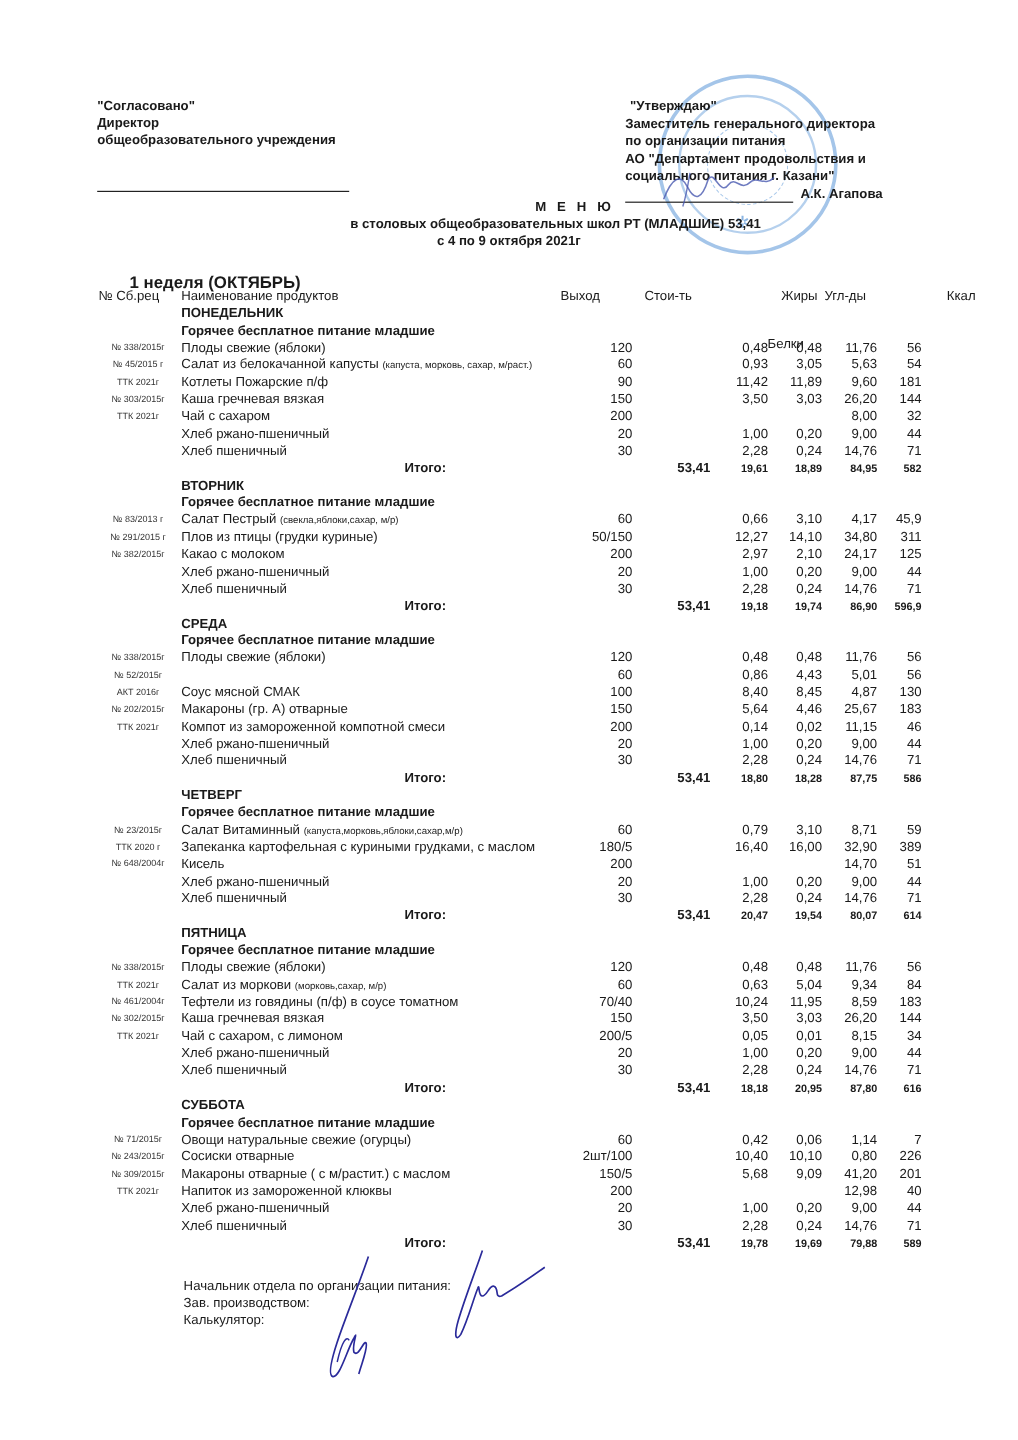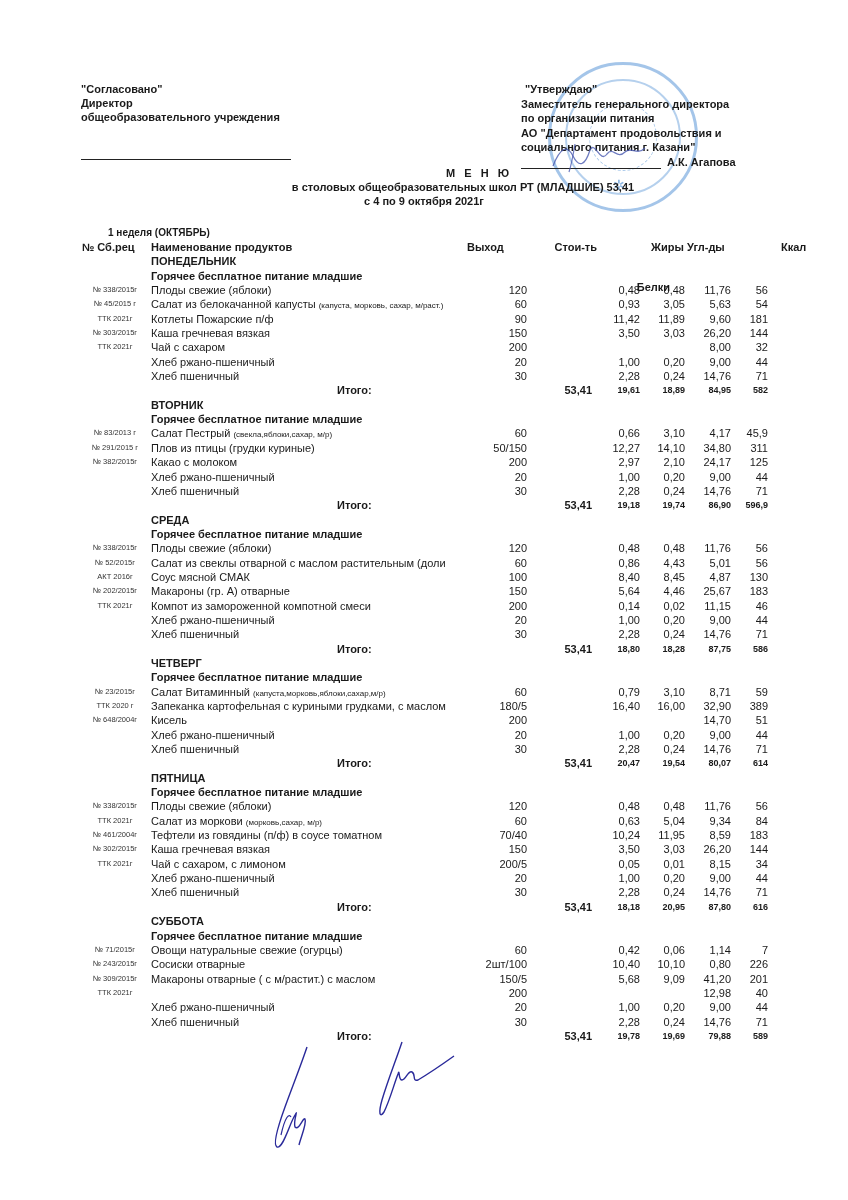--- a/index.html
+++ b/index.html
@@ -28,7 +28,7 @@
   .title-block .t2 { padding-left: 78px; }
   .title-block .t3 { }
 
-  .week { position: absolute; left: 108px; top: 227px; font-size: 10px; font-weight: bold; }
+  .week { position: absolute; left: 108px; top: 227px; font-size: 14px; font-weight: bold; }
 
   .table { position: absolute; left: 82px; top: 240px; width: 700px; }
   .row { position: relative; height: 14.35px; font-size: 11px; line-height: 14px; white-space: nowrap; }

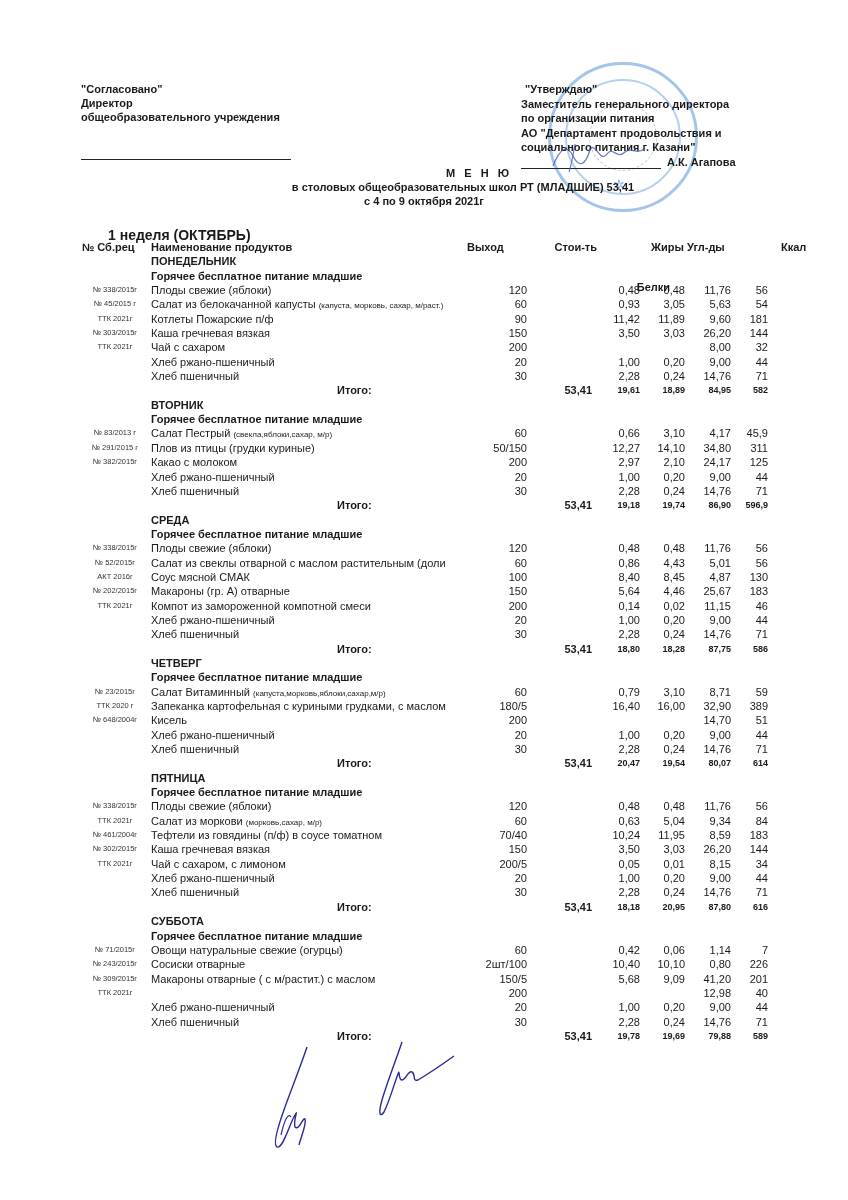--- a/index.html
+++ b/index.html
@@ -42,7 +42,7 @@
   .row .c    { position: absolute; left: 603px; width: 46px; text-align: right; }
   .row .k    { position: absolute; left: 649px; width: 37px; text-align: right; }
 
-  .row.head { font-weight: bold; }
+  .row.head { font-weight: normal; }
   .row.head .code { font-size: 11px; color: #1a1a1a; text-align: left; left: 0; width: 70px; }
   .row.head .out { left: 385px; width: 60px; text-align: left; }
   .row.head .cost { left: 455px; width: 60px; text-align: right; }

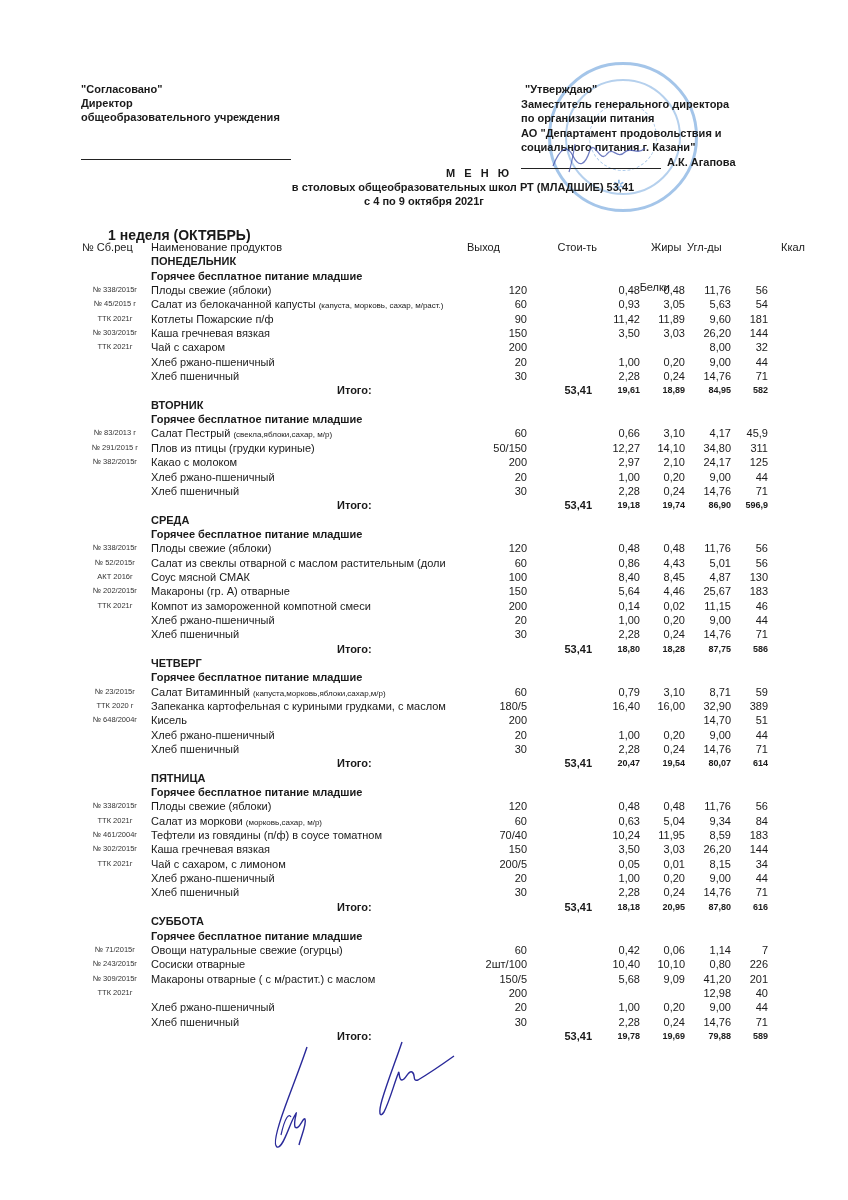--- a/index.html
+++ b/index.html
@@ -45,7 +45,7 @@
   .row.head { font-weight: normal; }
   .row.head .code { font-size: 11px; color: #1a1a1a; text-align: left; left: 0; width: 70px; }
   .row.head .out { left: 385px; width: 60px; text-align: left; }
-  .row.head .cost { left: 455px; width: 60px; text-align: right; }
+  .row.head .cost { left: 455px; width: 60px; text-align: left; }
   .row.head .b { left: 543px; width: 45px; text-align: right; margin-top: 40px; }
   .row.head .f { left: 569px; width: 40px; text-align: left; }
   .row.head .c { left: 605px; width: 50px; text-align: left; }

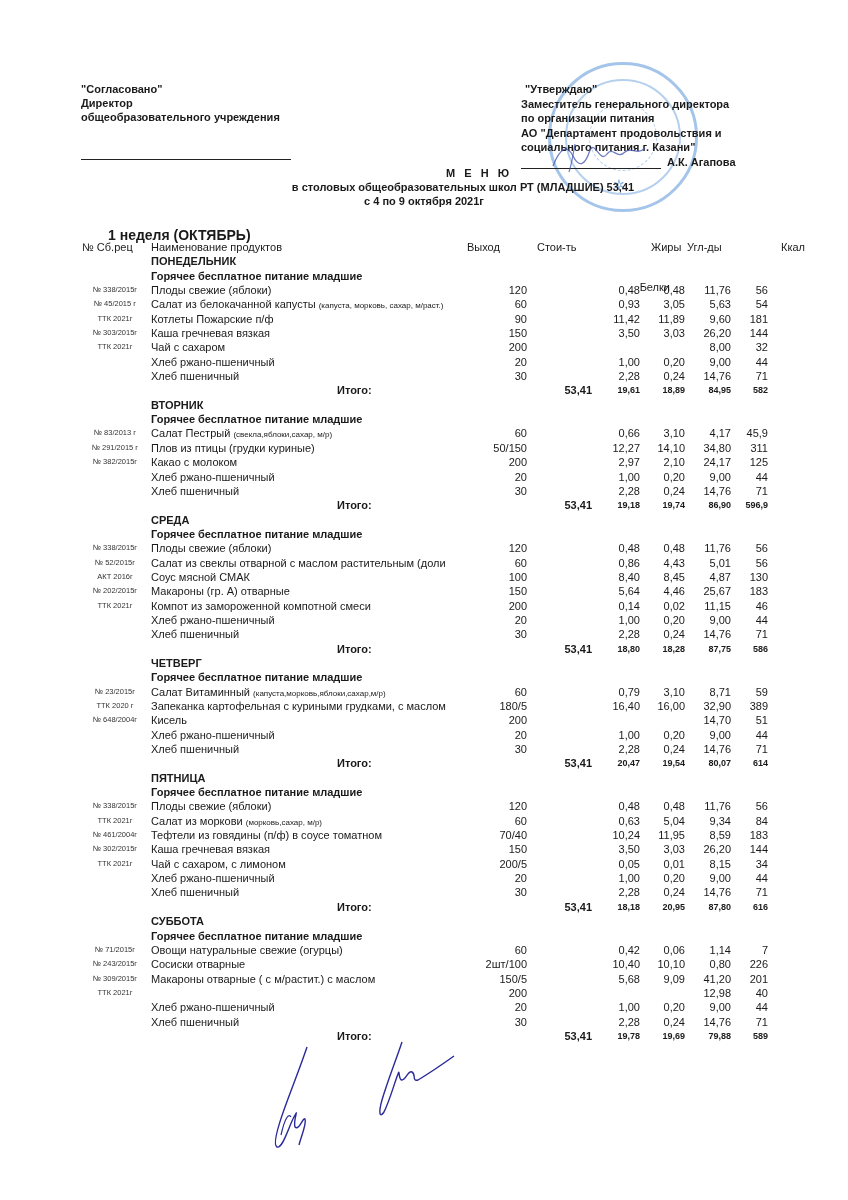--- a/index.html
+++ b/index.html
@@ -49,7 +49,7 @@
   .row.head .b { left: 543px; width: 45px; text-align: right; margin-top: 40px; }
   .row.head .f { left: 569px; width: 40px; text-align: left; }
   .row.head .c { left: 605px; width: 50px; text-align: left; }
-  .row.head .k { left: 656px; width: 40px; text-align: left; padding-left: 43px; }
+  .row.head .k { left: 656px; width: 40px; text-align: center; padding-left: 43px; }
 
   .row.day .name { font-weight: bold; }
   .row.sub .name { font-weight: bold; }

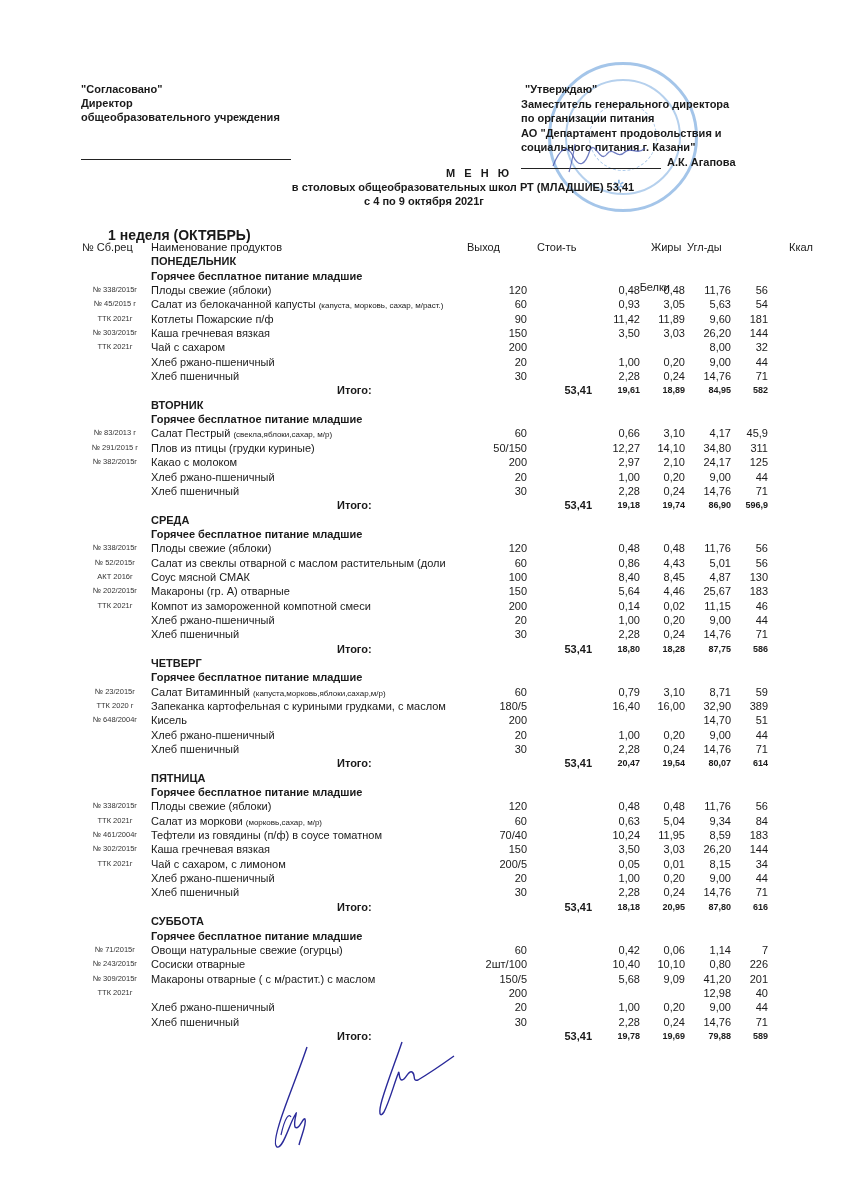--- a/index.html
+++ b/index.html
@@ -279,7 +279,6 @@
       </div>
       <div class="row item">
         <span class="code">№ 52/2015г</span>
-        <span class="name"><span>Салат из свеклы отварной с маслом растительным (доли</span></span>
         <span class="out">60</span>
         <span class="cost"></span>
         <span class="b">0,86</span>

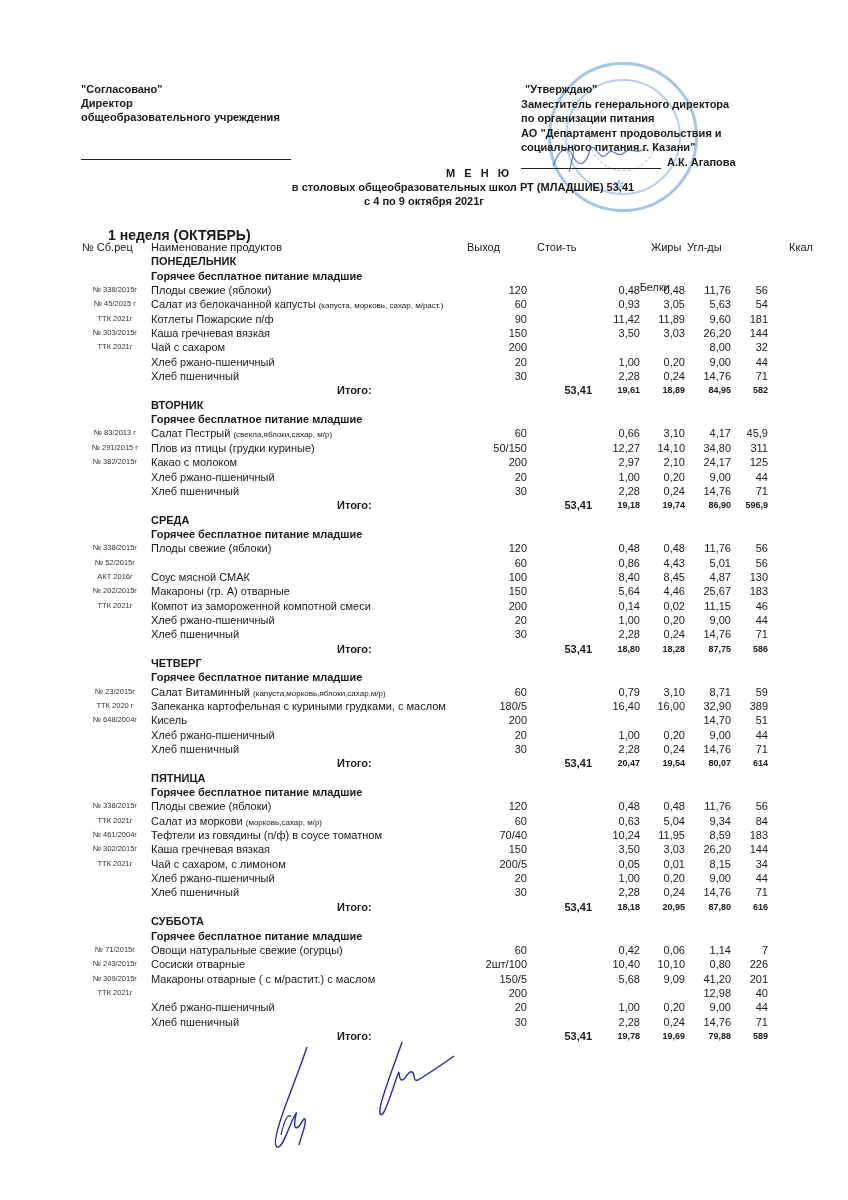--- a/index.html
+++ b/index.html
@@ -530,6 +530,7 @@
       </div>
       <div class="row item">
         <span class="code">ТТК 2021г</span>
+        <span class="name"><span>Напиток из замороженной клюквы</span></span>
         <span class="out">200</span>
         <span class="cost"></span>
         <span class="b"></span>

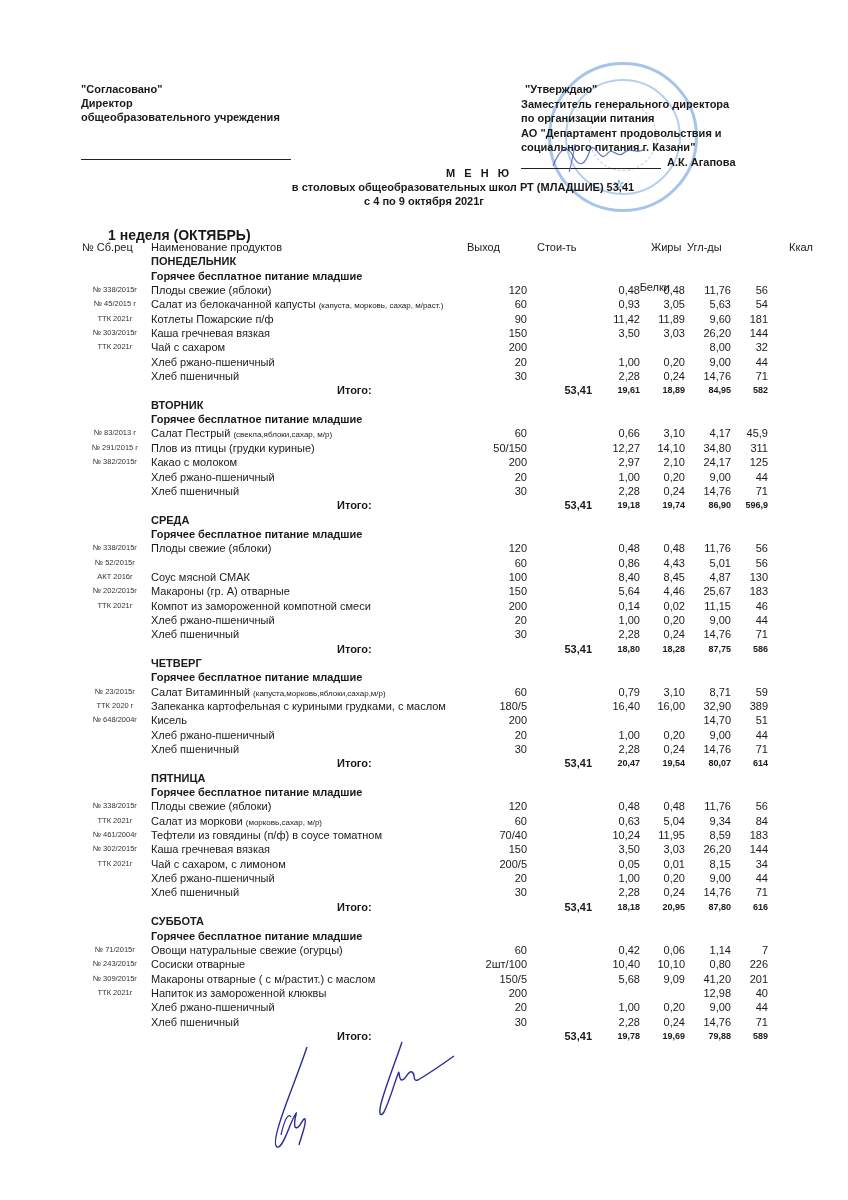--- a/index.html
+++ b/index.html
@@ -568,6 +568,11 @@
       </div>
     </div>
 
+  <div class="footer">
+    <div>Начальник отдела по организации питания:</div>
+    <div>Зав. производством:</div>
+    <div>Калькулятор:</div>
+  </div>
 
   <svg class="sig-foot" style="left:265px; top:1045px; width:80px; height:110px;" viewBox="0 0 80 110">
     <path d="M42 2 C 36 20, 28 40, 20 62 C 12 84, 8 100, 12 102 C 18 104, 24 80, 30 70 C 34 62, 28 76, 30 82 C 34 86, 38 72, 40 74 C 42 78, 36 92, 34 100" stroke="#2a2a9a" stroke-width="1.4" fill="none"></path>

